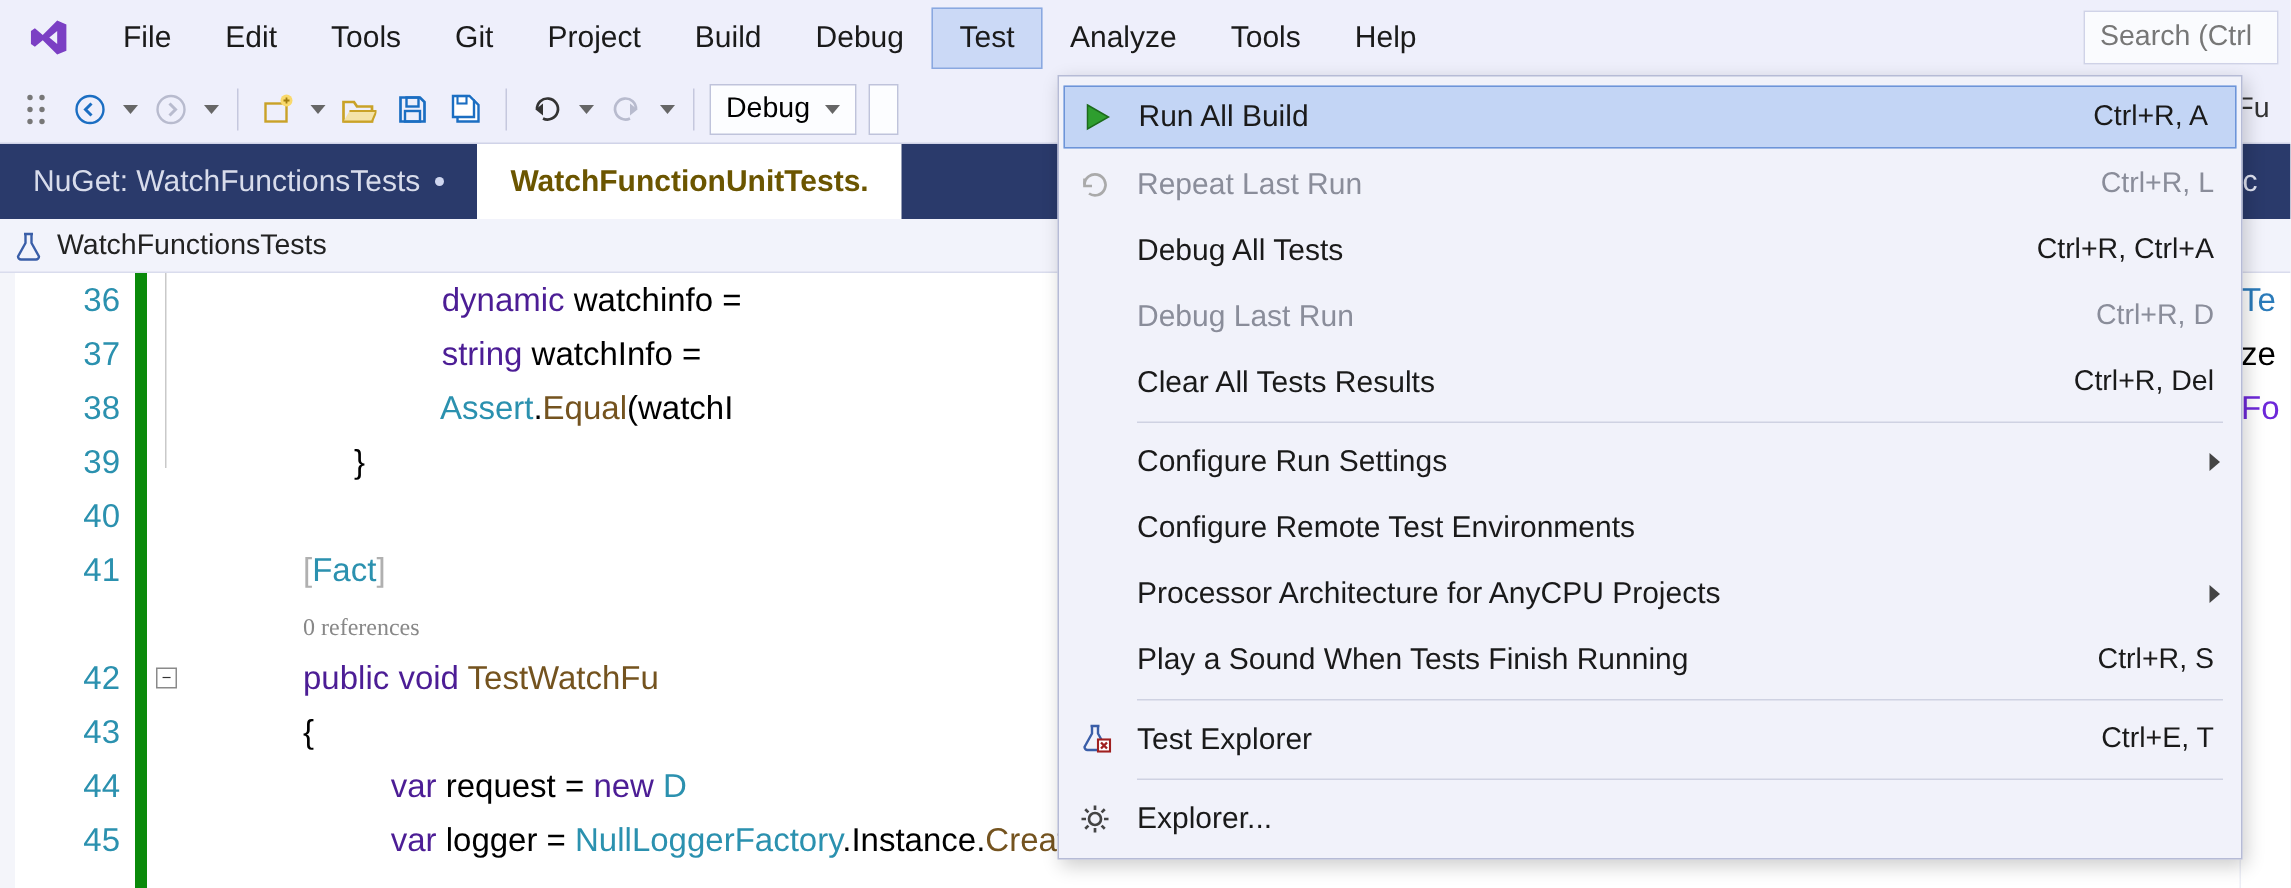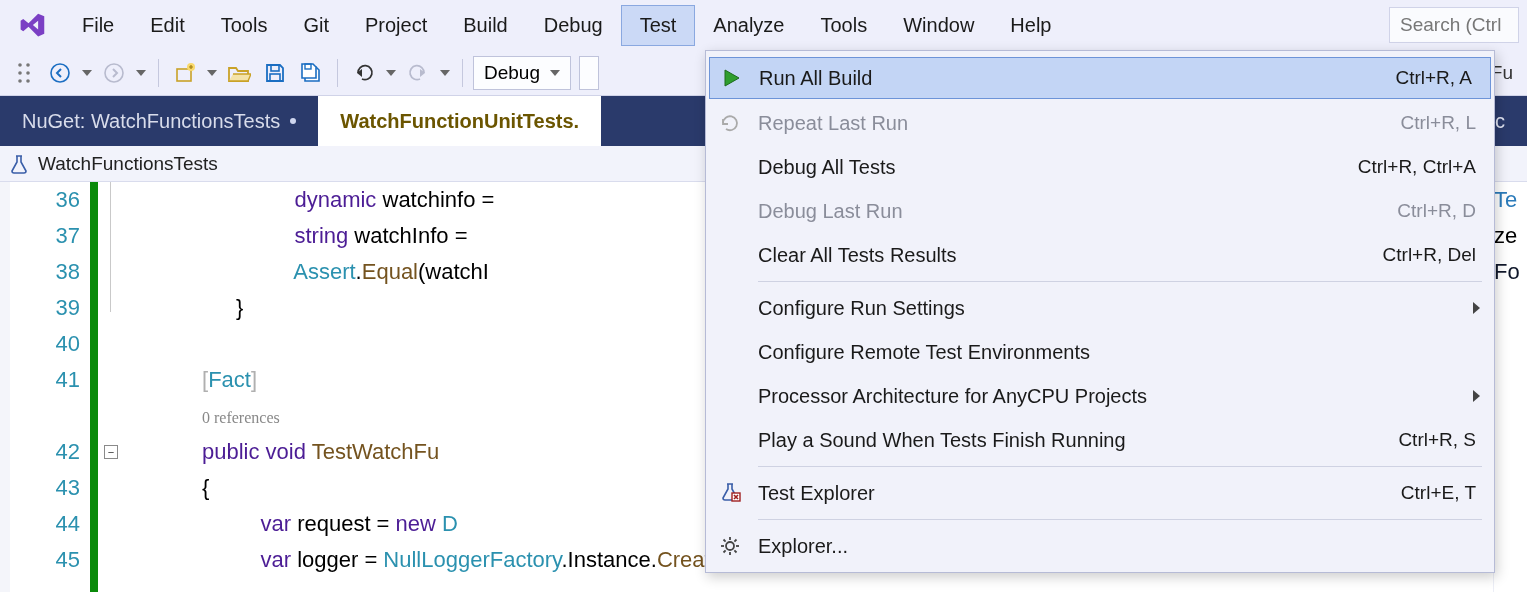--- a/index.html
+++ b/index.html
@@ -82,7 +82,6 @@
   <div class="menu-item active">Test</div>
   <div class="menu-item">Analyze</div>
   <div class="menu-item">Tools</div>
-  <div class="menu-item">Window</div>
   <div class="menu-item">Help</div>
   <div class="search-box">Search (Ctrl</div>
 </div>

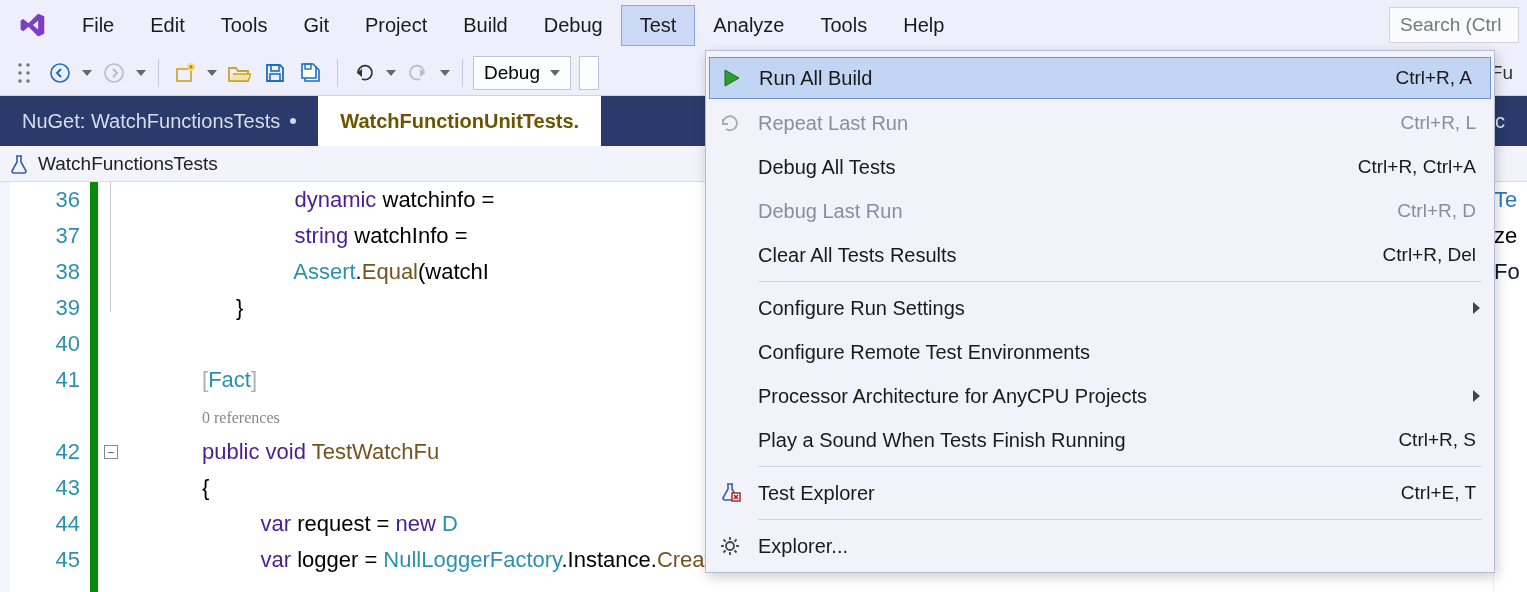--- a/index.html
+++ b/index.html
@@ -223,7 +223,7 @@
   <div class="right-peek" id="right-peek">
       <div style="height: 36px; color: rgb(43, 123, 186);">Te</div>
       <div style="height: 36px;">ze</div>
-      <div style="height: 36px; color: #0f172a;">Fo</div>
+      <div style="height: 36px; color: #6d28d9;">Fo</div>
       <div style="height: 36px;"></div>
       <div style="height: 36px;"></div>
       <div style="height: 36px;"></div>

